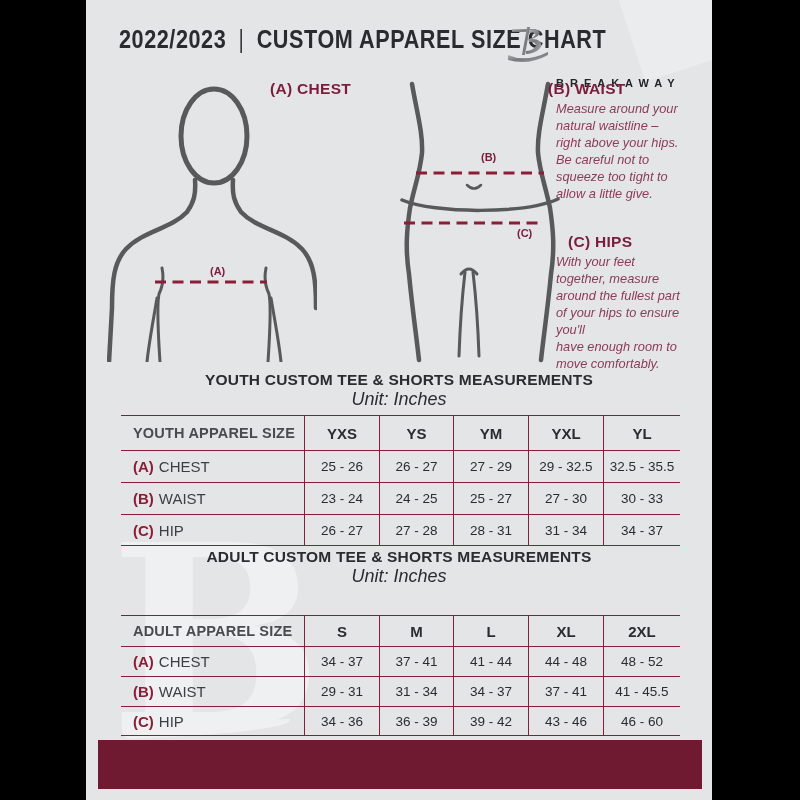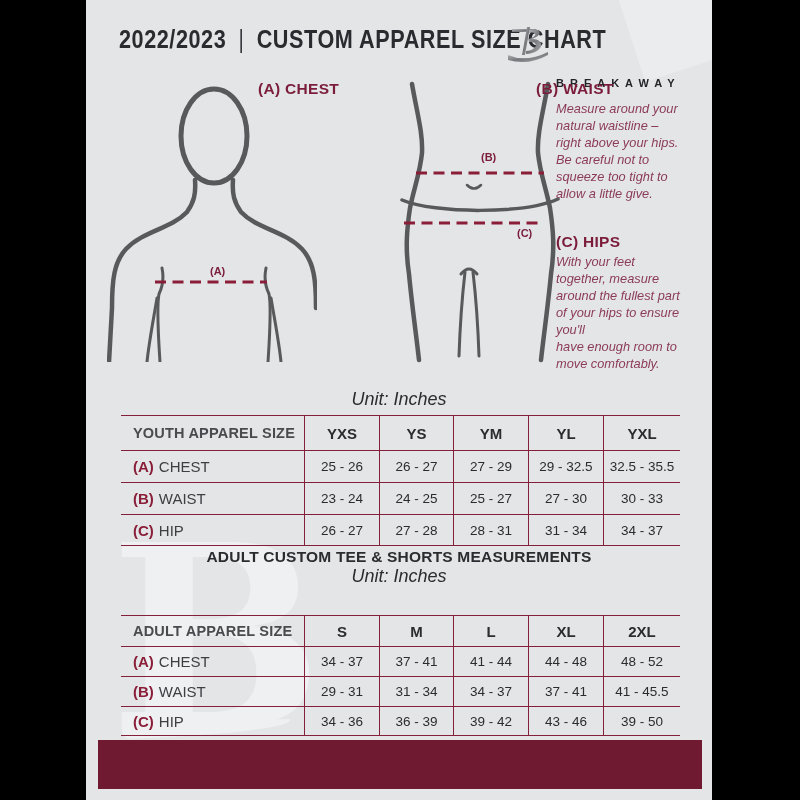--- a/index.html
+++ b/index.html
@@ -19,7 +19,7 @@
   .logo{position:absolute;left:420px;top:24px;width:44px;height:40px;}
 
   
-  .ghead{position:absolute;font-weight:800;font-size:15.5px;color:#7a1c3a;letter-spacing:.3px;}
+  .ghead{position:absolute;font-weight:800;font-size:15.5px;color:#7a1c3a;letter-spacing:.3px;margin-left:12px;}
   .gbody{position:absolute;font-style:italic;font-size:12.8px;line-height:17px;color:#8b3b55;
          white-space:pre-line;}
   .marker{position:absolute;font-weight:800;font-size:11px;color:#7a1c3a;}

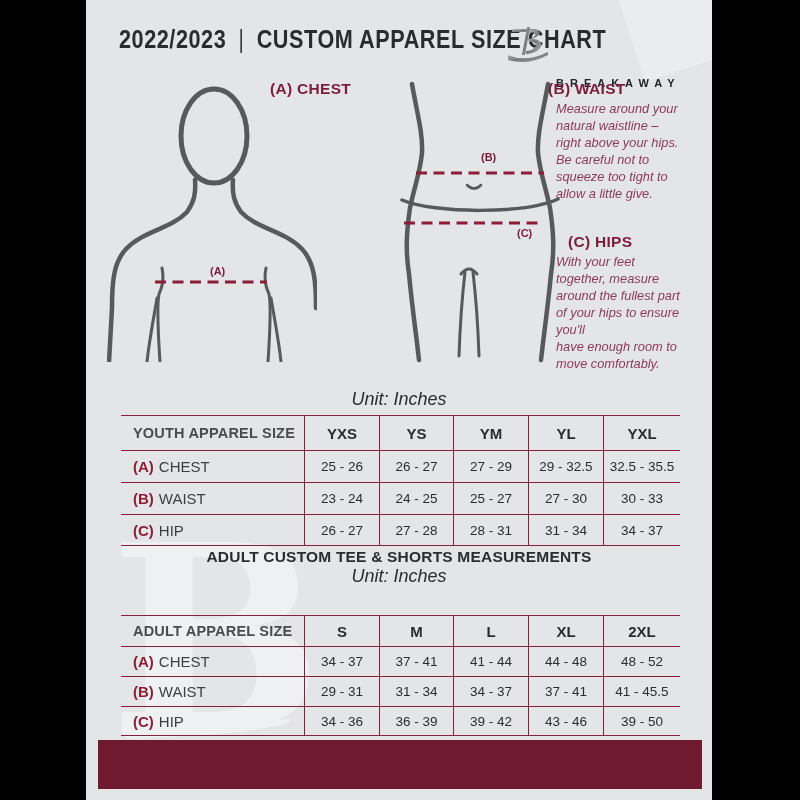--- a/index.html
+++ b/index.html
@@ -137,6 +137,7 @@
     <div class="wm">B</div>
     <div class="wm-swoosh"></div>
 
+    <div class="sect" style="top:371px">YOUTH CUSTOM TEE &amp; SHORTS MEASUREMENTS</div>
     <div class="unit" style="top:389px">Unit: Inches</div>
 
     <div class="tbl" style="top:415px;grid-template-rows:35px 32px 32px 32px">

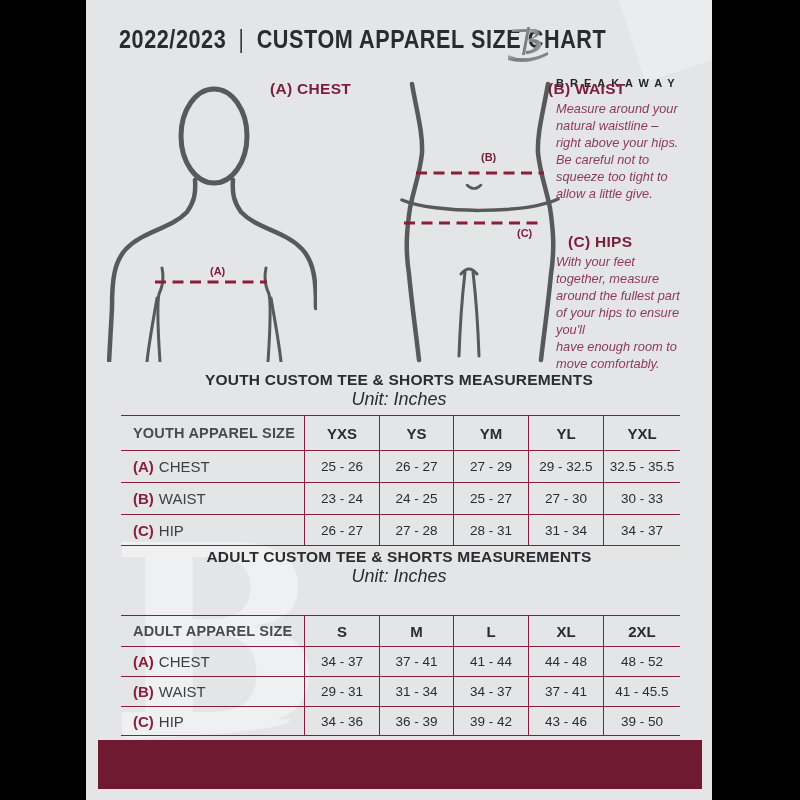--- a/index.html
+++ b/index.html
@@ -145,8 +145,8 @@
       <div class="cell colhead vline">YXS</div>
       <div class="cell colhead vline">YS</div>
       <div class="cell colhead vline">YM</div>
+      <div class="cell colhead vline">YXL</div>
       <div class="cell colhead vline">YL</div>
-      <div class="cell colhead vline">YXL</div>
 
       <div class="cell rowlab">
         <span class="pfx">(A)</span>

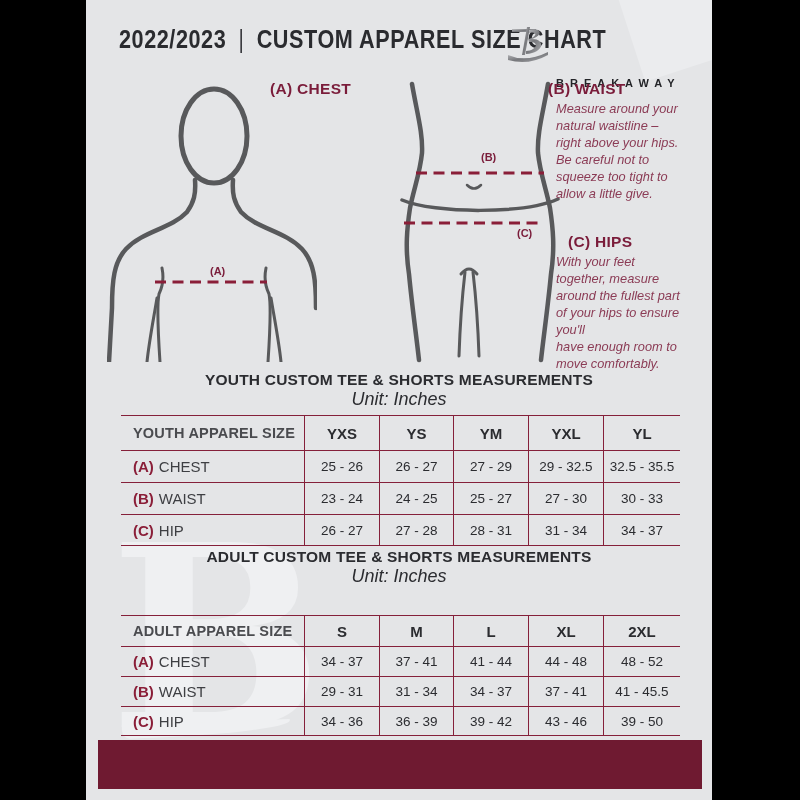--- a/index.html
+++ b/index.html
@@ -218,7 +218,7 @@
       <div class="cell vline bottom">36 - 39</div>
       <div class="cell vline bottom">39 - 42</div>
       <div class="cell vline bottom">43 - 46</div>
-      <div class="cell vline bottom">39 - 50</div>
+      <div class="cell vline bottom">46 - 60</div>
     </div>
 
     <div class="footer"></div>

